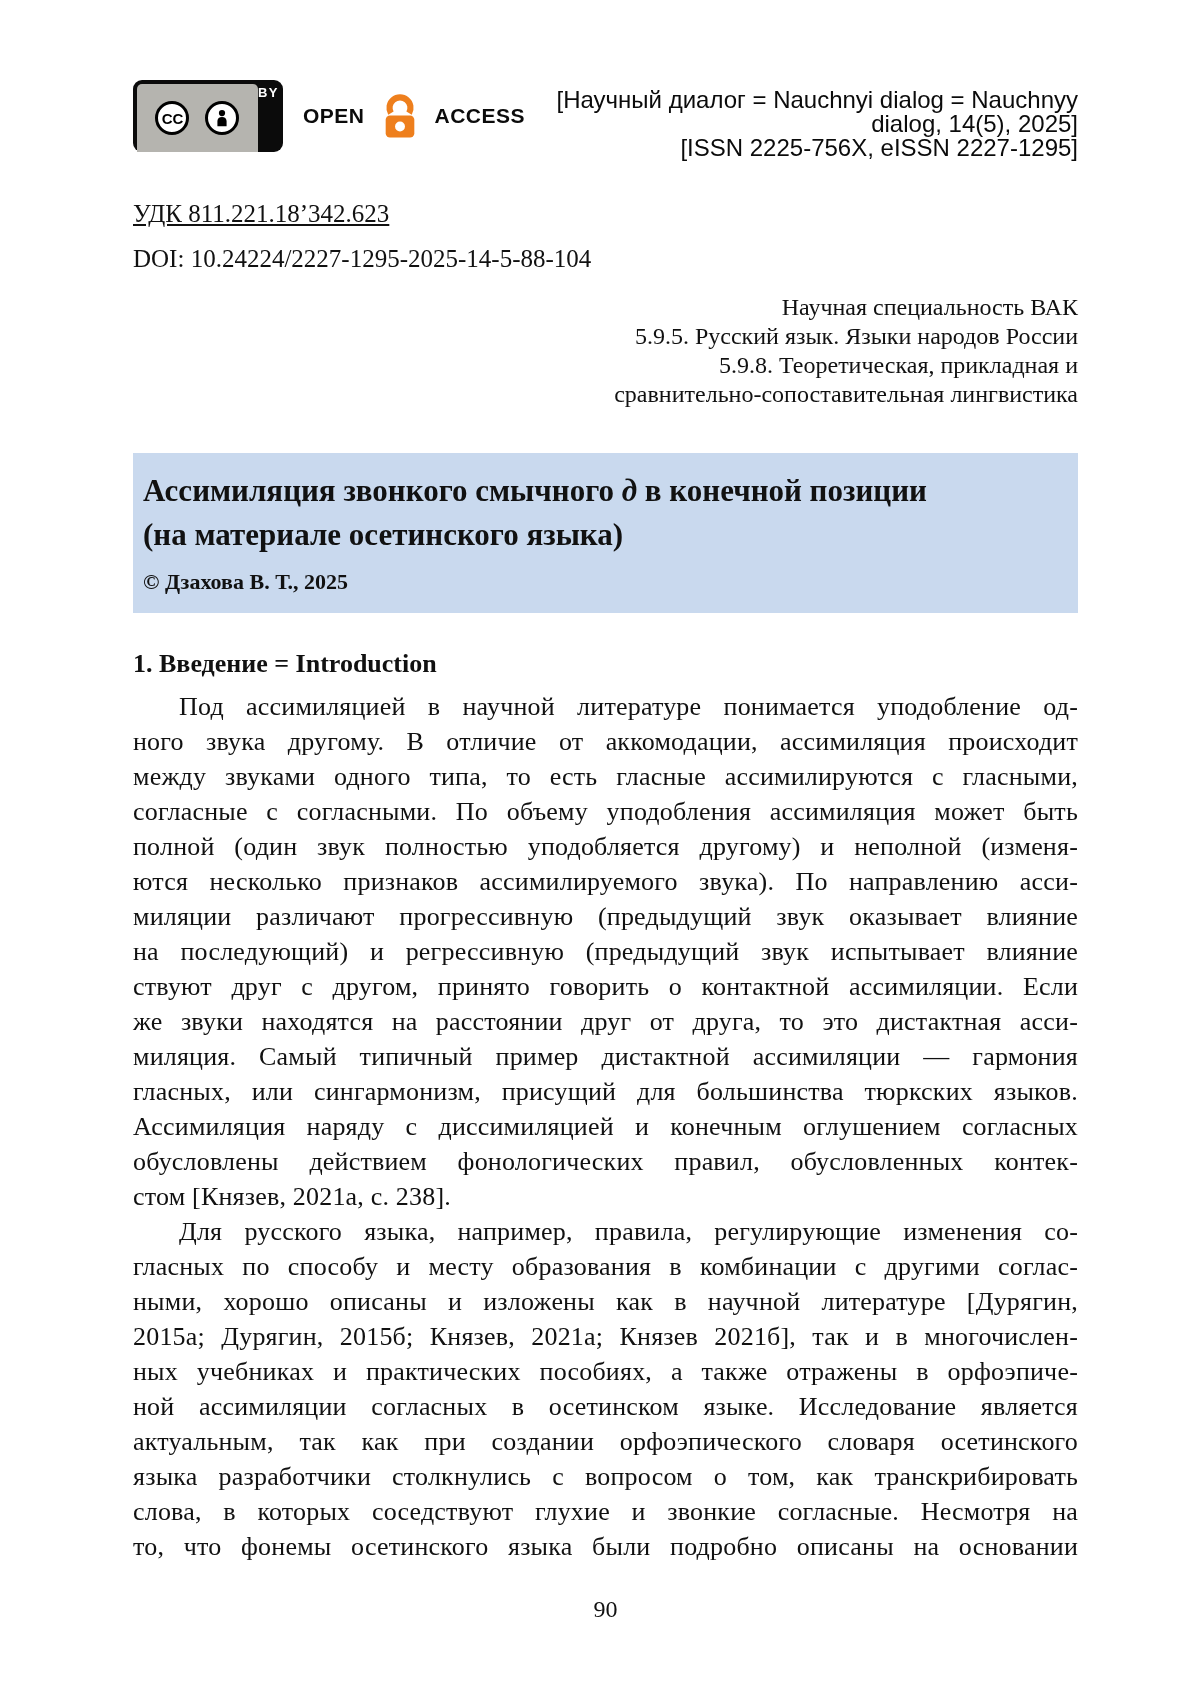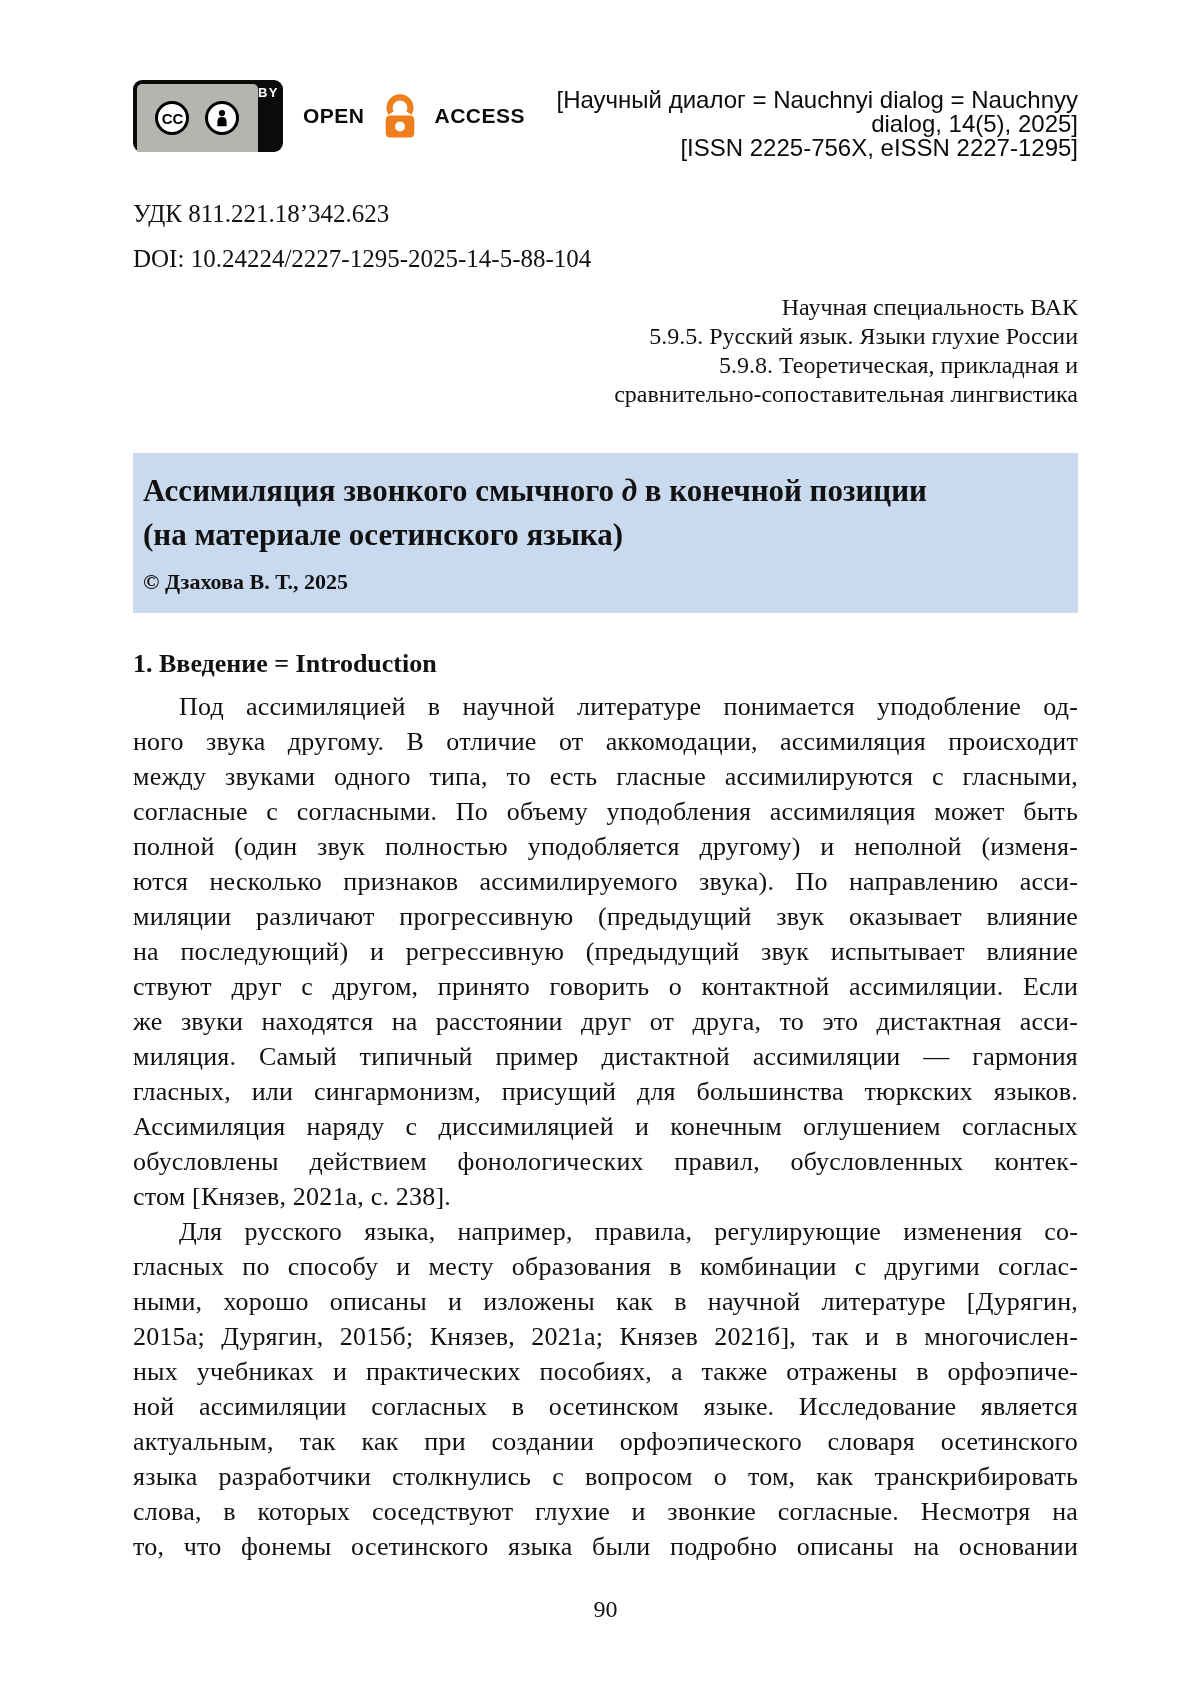--- a/index.html
+++ b/index.html
@@ -71,7 +71,7 @@
   }
 
   
-  .udc { margin-top: 40px; font-size: 25px; }
+  .udc { margin-top: 40px; font-size: 25px; text-decoration: underline; }
   .doi { margin-top: 17px; font-size: 25px; }
   .vak { margin-top: 20px; text-align: right; font-size: 24px; line-height: 29px; }
 

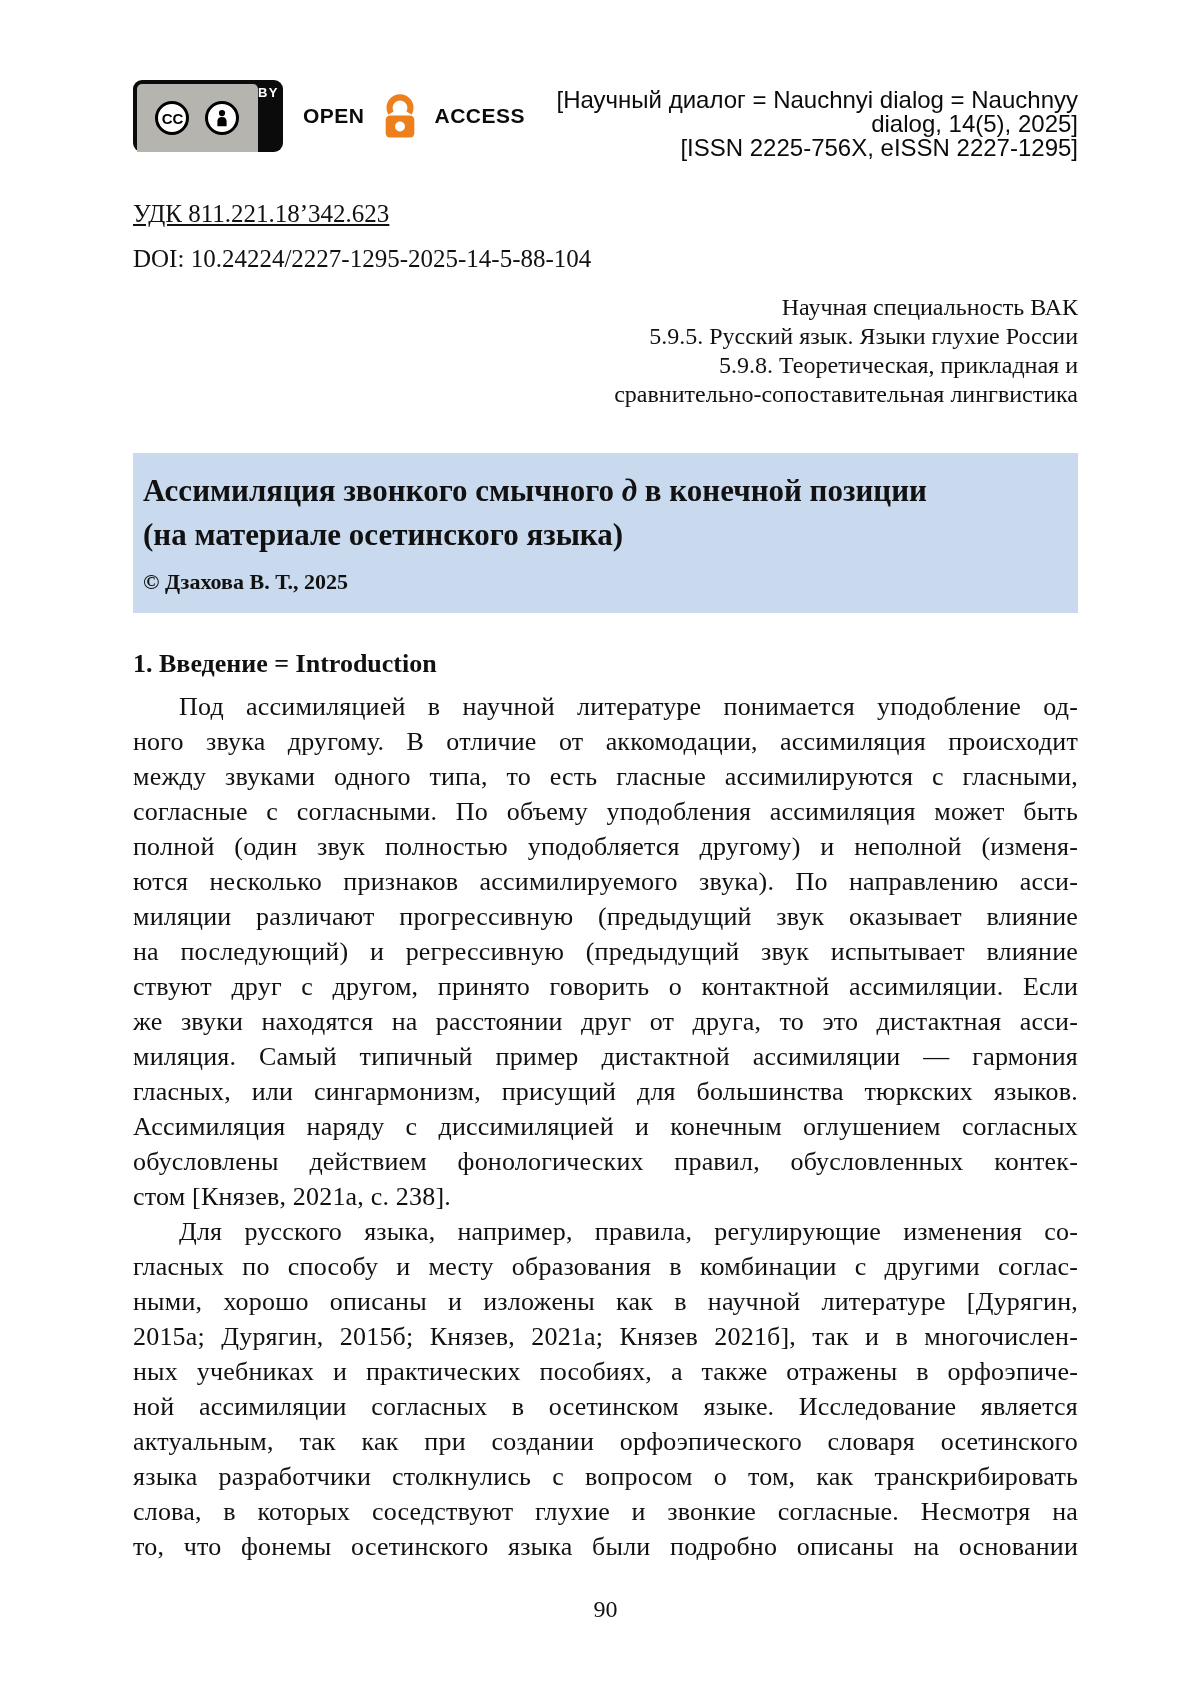--- a/index.html
+++ b/index.html
@@ -148,7 +148,7 @@
 
   <div class="vak">
     <div>Научная специальность ВАК</div>
-    <div>5.9.5. Русский язык. Языки глухие России</div>
+    <div>5.9.5. Русский язык. Языки народов России</div>
     <div>5.9.8. Теоретическая, прикладная и</div>
     <div>сравнительно-сопоставительная лингвистика</div>
   </div>

